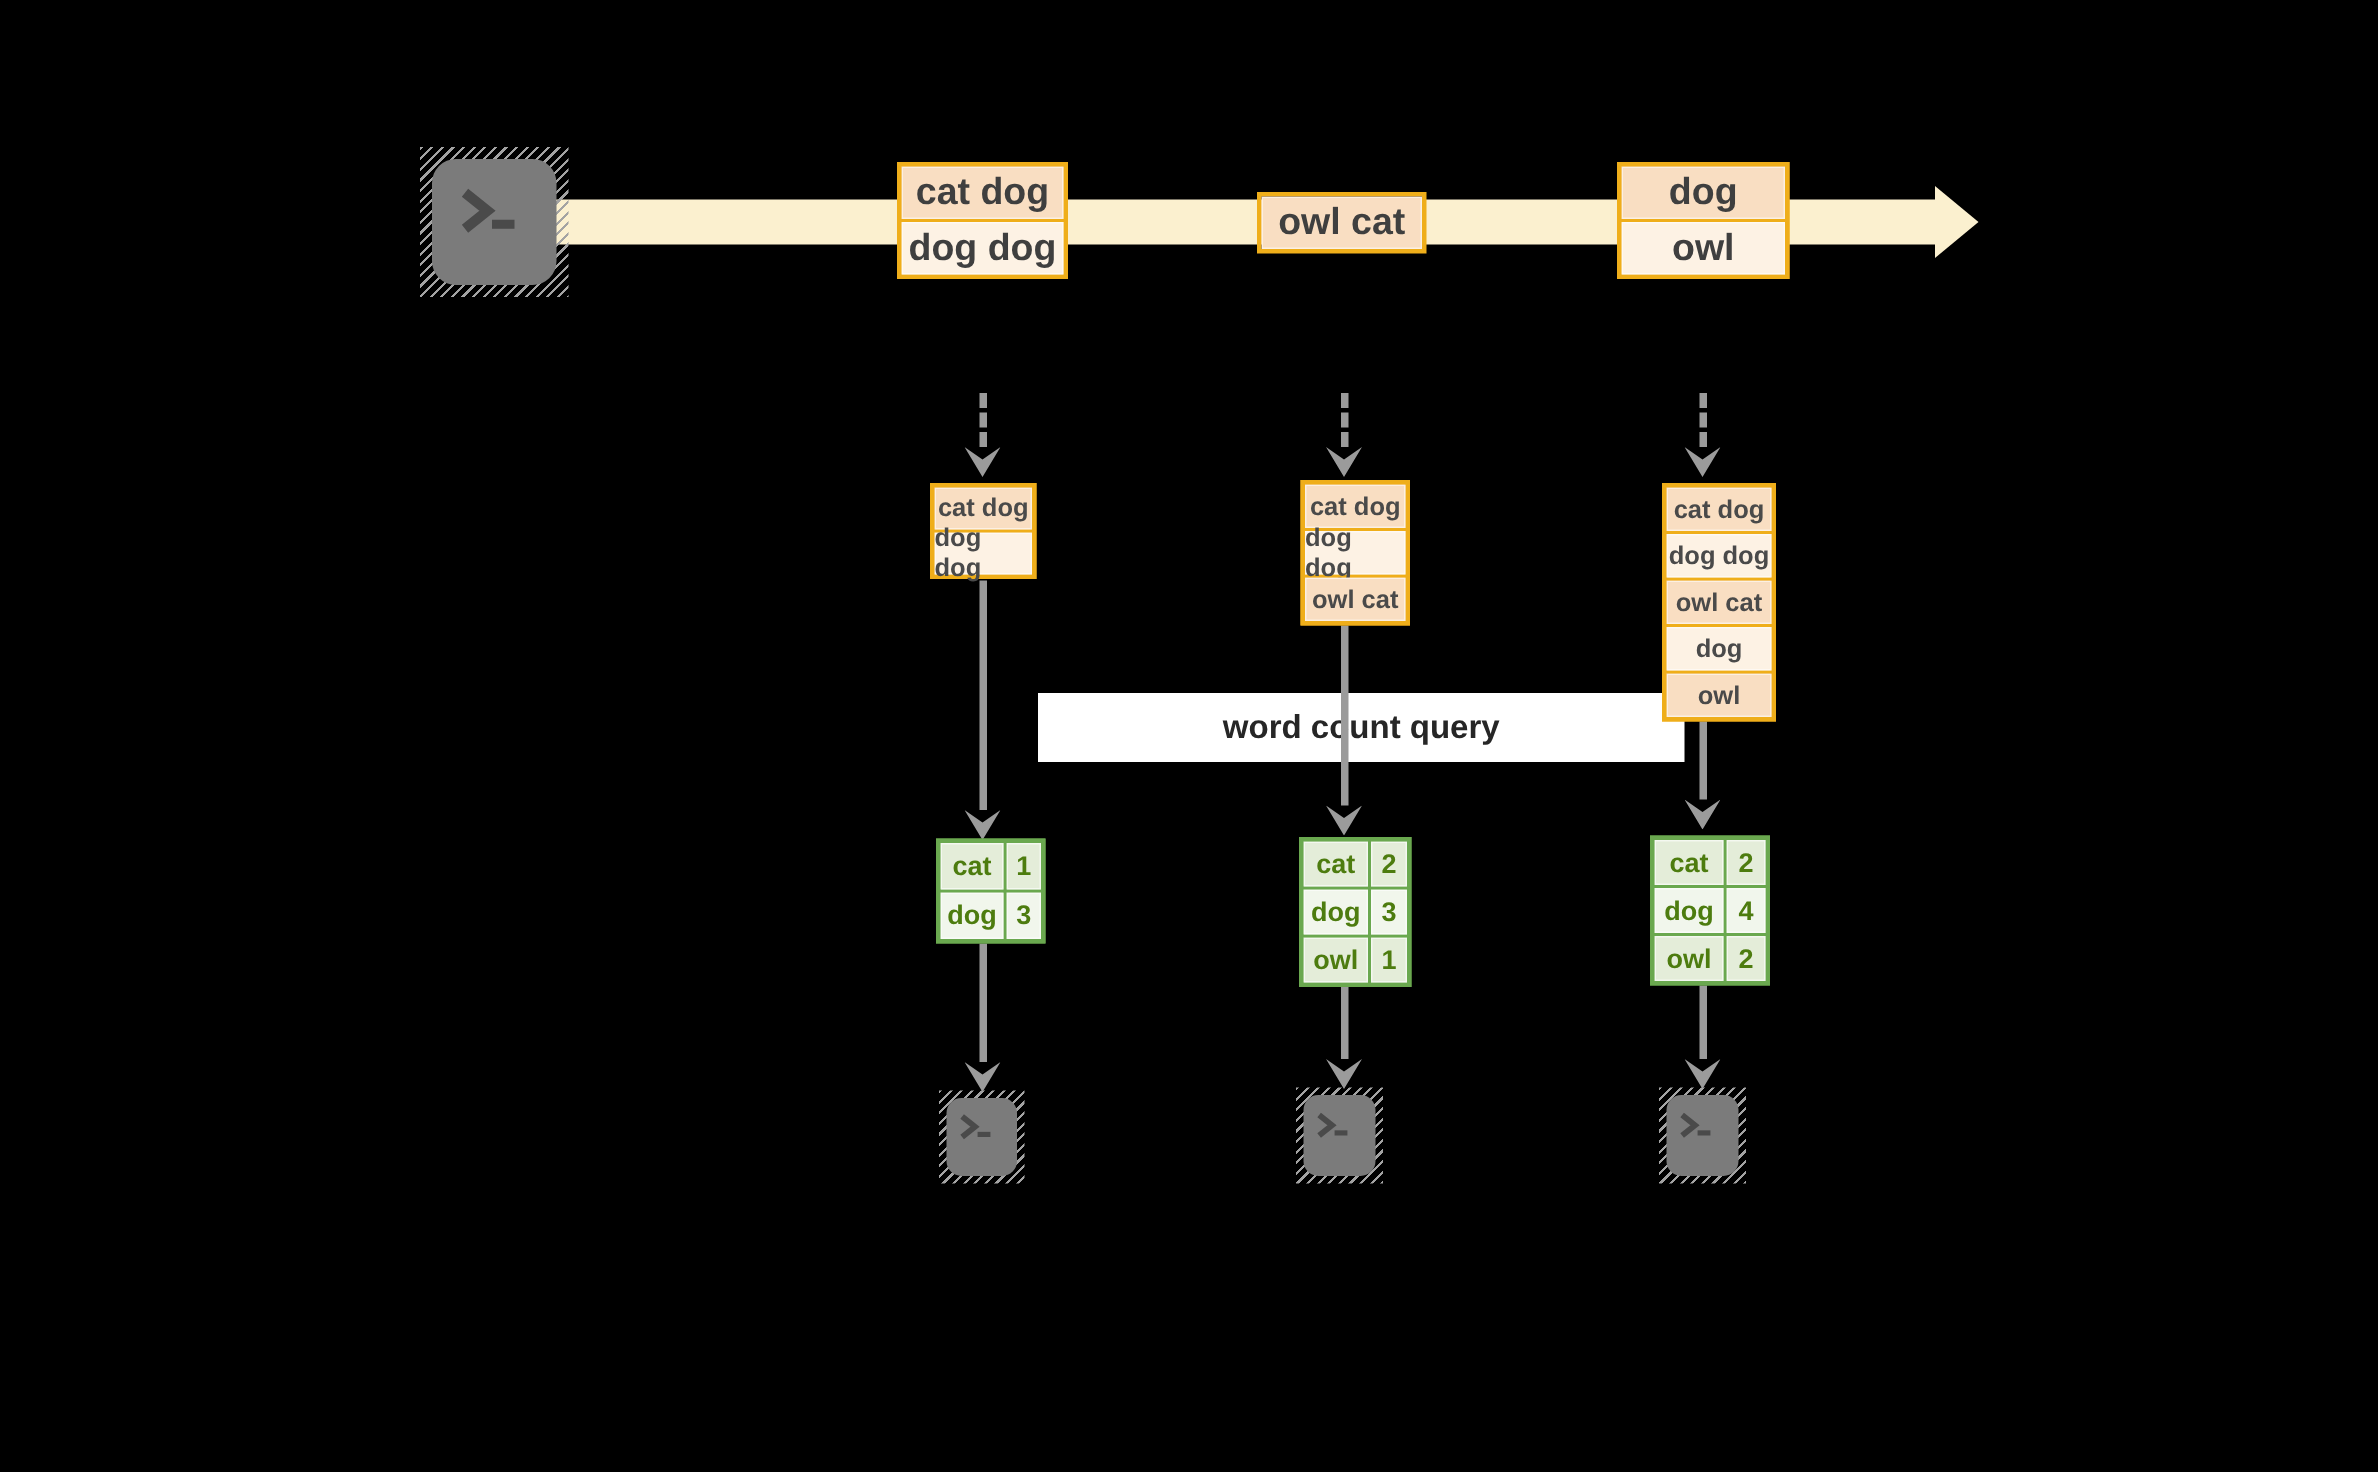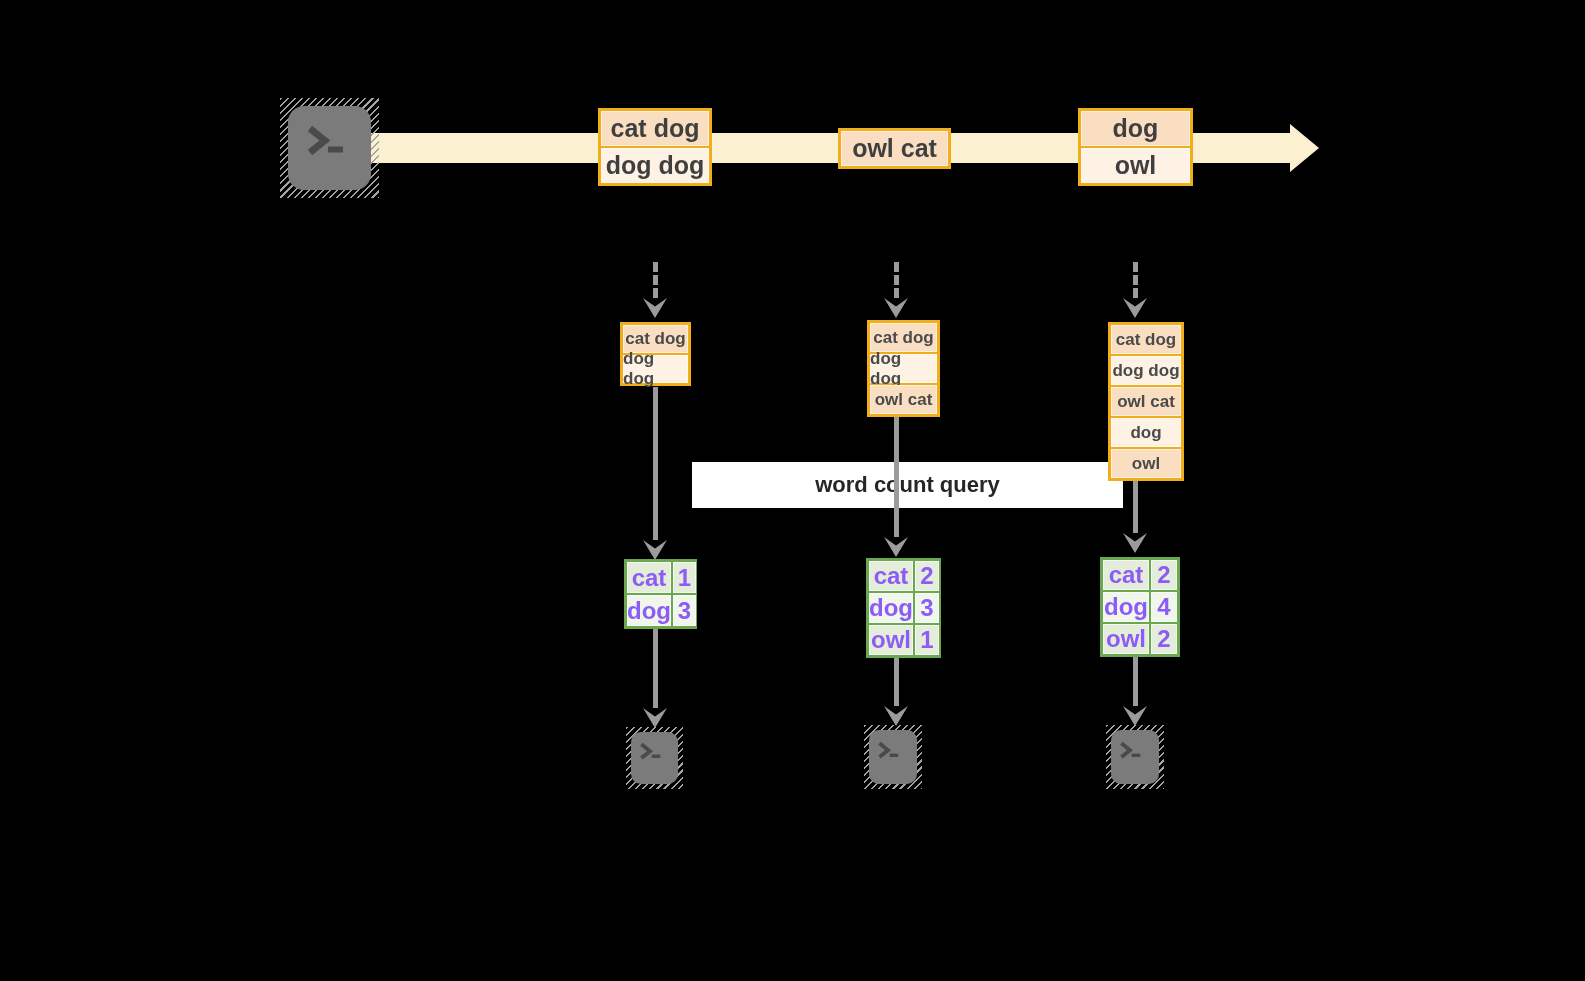--- a/index.html
+++ b/index.html
@@ -29,7 +29,7 @@
   .gtable{position:absolute;border:3px solid var(--green);background:var(--green);
     display:grid;gap:2px;z-index:5;}
   .gtable .cell{display:flex;align-items:center;justify-content:center;
-    font-size:24px;color:#8b5cf6;box-shadow:inset 0 0 0 1px rgba(255,255,255,.6);background:var(--glight);}
+    font-size:18px;color:#4d7c0f;box-shadow:inset 0 0 0 1px rgba(255,255,255,.6);background:var(--glight);}
   .gtable .cell:nth-child(4n+1),.gtable .cell:nth-child(4n+2){background:var(--gdark);}
 
   

